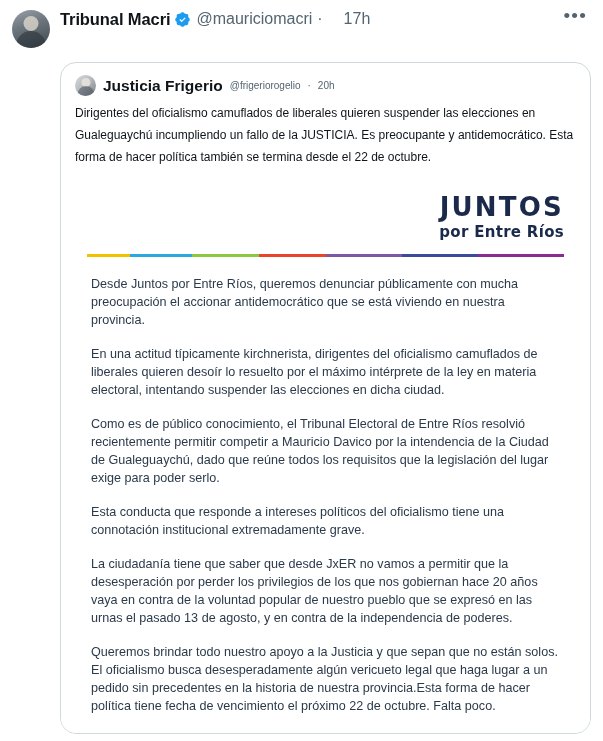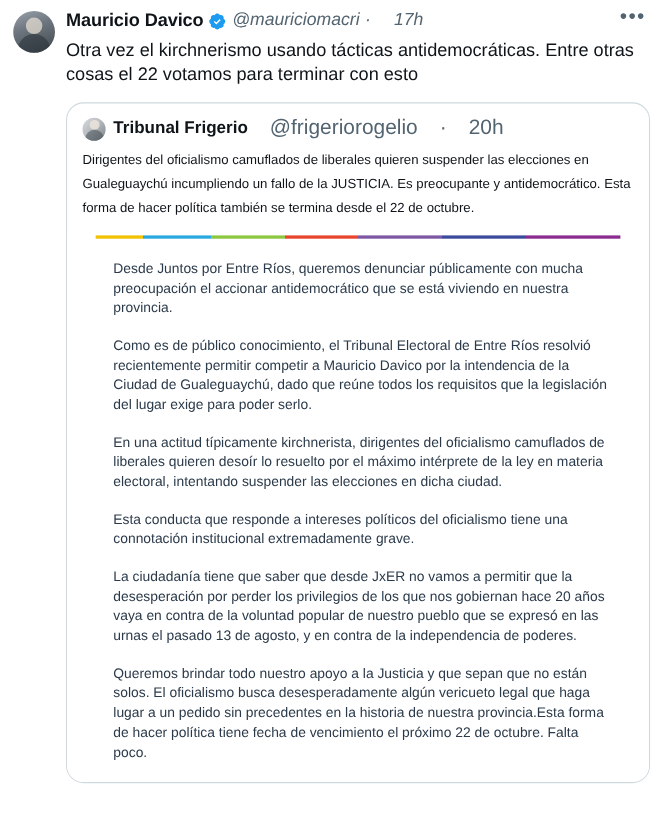--- a/index.html
+++ b/index.html
@@ -231,7 +231,7 @@
 
     <div class="tweet-body">
       <div class="name-row">
-        <span class="display-name">Mauricio Davico</span>
+        <span class="display-name">Tribunal Macri</span>
         <span class="verified">
           <svg viewBox="0 0 24 24" width="17" height="17" aria-hidden="true">
             <path fill="#1d9bf0" d="M22.25 12c0-1.43-.88-2.67-2.19-3.34.46-1.39.2-2.9-.81-3.91s-2.52-1.27-3.91-.81C14.67 2.63 13.43 1.75 12 1.75s-2.67.88-3.34 2.19c-1.39-.46-2.9-.2-3.91.81s-1.27 2.52-.81 3.91C2.63 9.33 1.75 10.57 1.75 12s.88 2.67 2.19 3.34c-.46 1.39-.2 2.9.81 3.91s2.52 1.27 3.91.81c.67 1.31 1.91 2.19 3.34 2.19s2.67-.88 3.34-2.19c1.39.46 2.9.2 3.91-.81s1.27-2.52.81-3.91c1.31-.67 2.19-1.91 2.19-3.34z"></path>

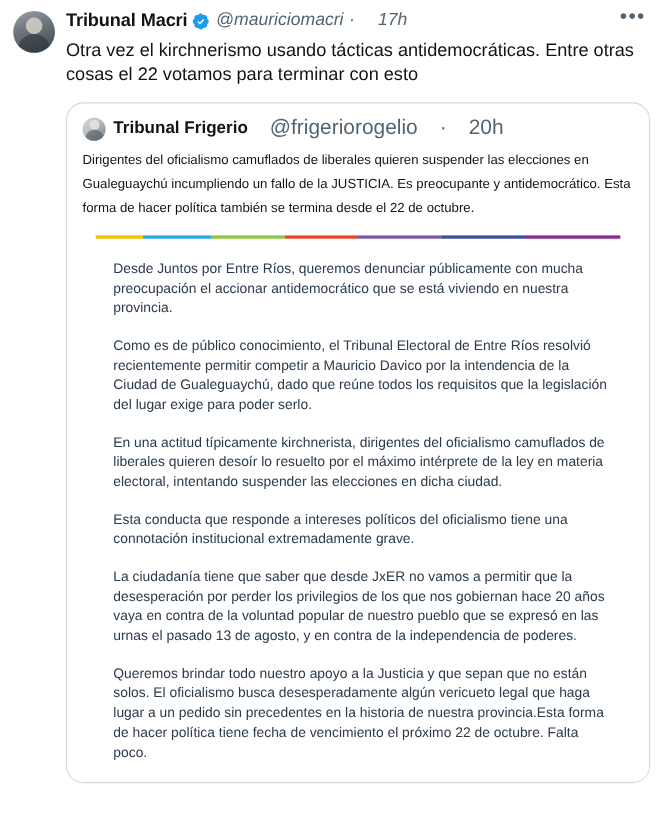--- a/index.html
+++ b/index.html
@@ -80,7 +80,6 @@
     font-size: 16px;
     color: #536471;
     margin-left: 5px;
-    font-style: italic;
   }
   .dot { margin-left: 5px; }
   .time { margin-left: 21px; }

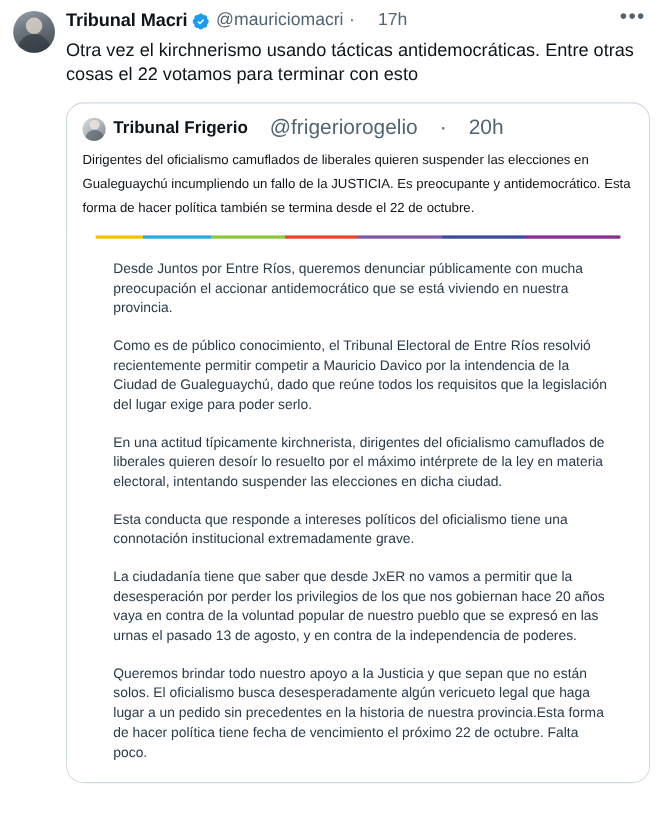--- a/index.html
+++ b/index.html
@@ -243,7 +243,6 @@
         <span class="more-btn">•••</span>
       </div>
 
-      <div class="tweet-text">Otra vez el kirchnerismo usando tácticas antidemocráticas. Entre otras cosas el 22 votamos para terminar con esto</div>
     </div>
   </div>
 

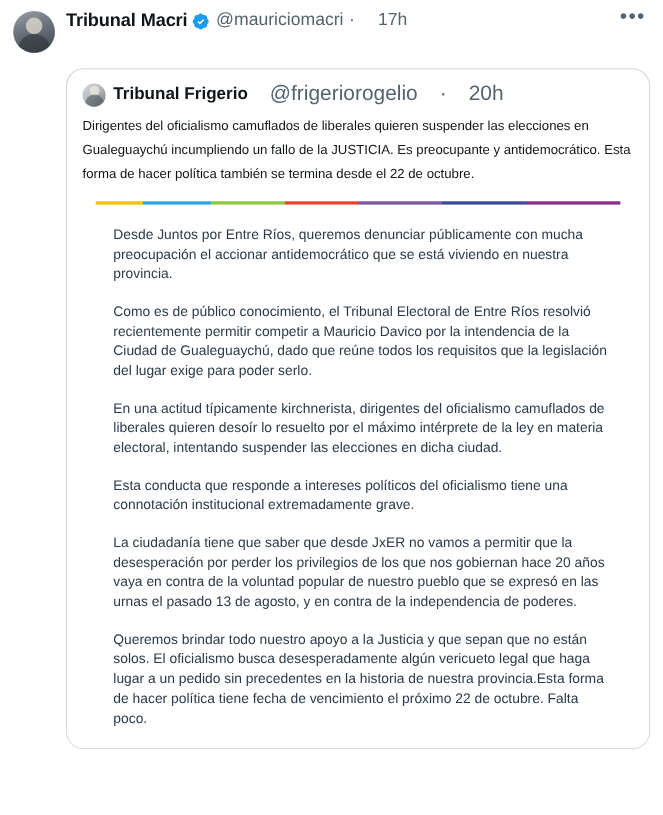--- a/index.html
+++ b/index.html
@@ -249,7 +249,7 @@
   <div class="quote-card">
     <div class="q-head">
       <div class="q-avatar"></div>
-      <span class="q-name">Tribunal Frigerio</span>
+      <span class="q-name">Justicia Frigerio</span>
       <span class="q-handle">@frigeriorogelio</span>
       <span class="q-dot">·</span>
       <span class="q-time">20h</span>

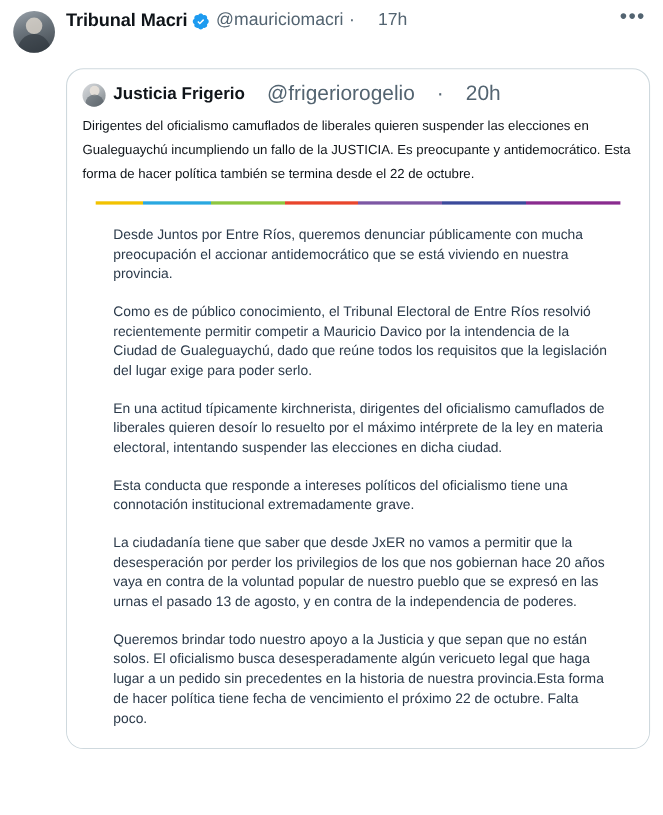--- a/index.html
+++ b/index.html
@@ -155,9 +155,9 @@
     color: #0f1419;
   }
   .q-handle, .q-dot, .q-time {
-    font-size: 19px;
+    font-size: 10px;
     color: #536471;
-    margin-left: 20px;
+    margin-left: 7px;
   }
   .q-text {
     padding: 6px 14px 0 14px;

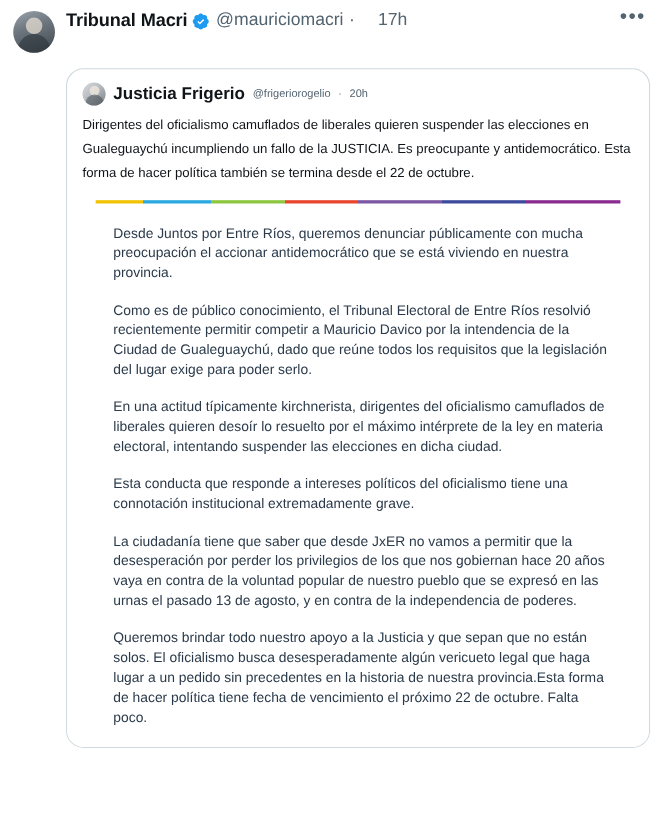--- a/index.html
+++ b/index.html
@@ -258,6 +258,12 @@
     <div class="q-text">Dirigentes del oficialismo camuflados de liberales quieren suspender las elecciones en Gualeguaychú incumpliendo un fallo de la JUSTICIA. Es preocupante y antidemocrático. Esta forma de hacer política también se termina desde el 22 de octubre.</div>
 
     <div class="statement">
+      <div class="logo-row">
+        <div class="logo-block">
+          <div class="logo-main">JUNTOS</div>
+          <div class="logo-sub">por Entre Ríos</div>
+        </div>
+      </div>
 
       <div class="rainbow-rule"></div>
 

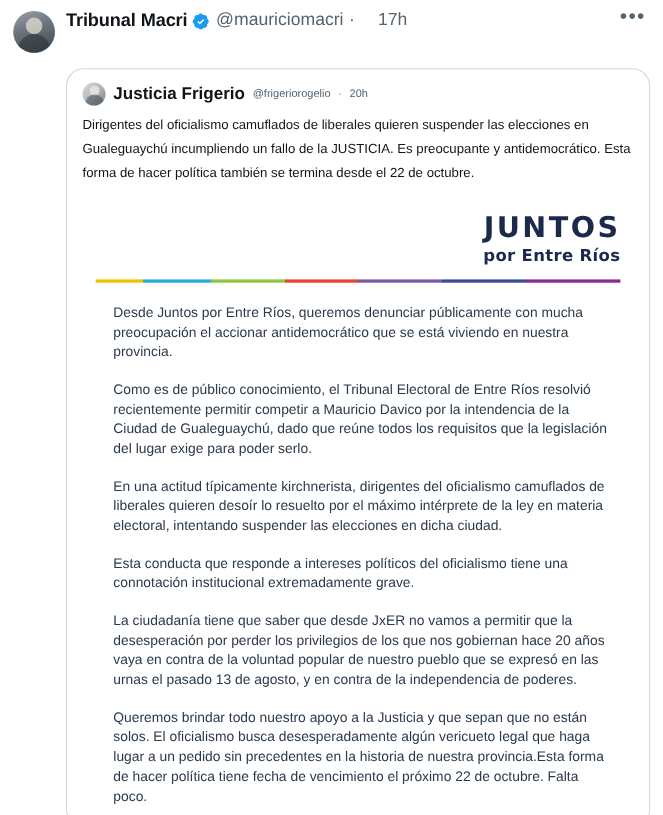--- a/index.html
+++ b/index.html
@@ -212,7 +212,7 @@
     padding: 18px 30px 0 30px;
   }
   .statement-body p {
-    margin: 0 0 16px 12px;
+    margin: 0 0 16px 0;
     font-size: 12.6px;
     line-height: 18px;
     color: #2b3a4a;

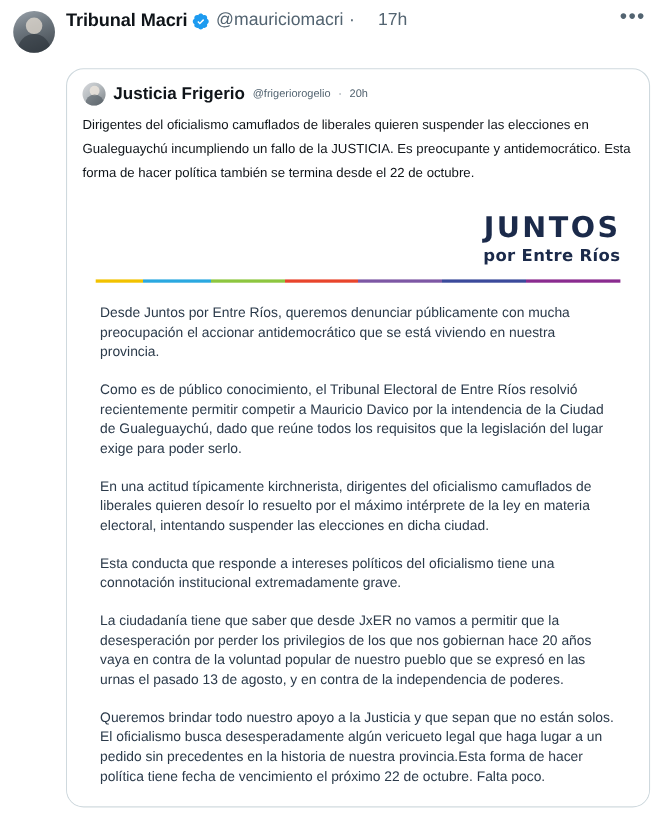--- a/index.html
+++ b/index.html
@@ -269,8 +269,8 @@
 
       <div class="statement-body">
         <p>Desde Juntos por Entre Ríos, queremos denunciar públicamente con mucha preocupación el accionar antidemocrático que se está viviendo en nuestra provincia.</p>
+        <p>En una actitud típicamente kirchnerista, dirigentes del oficialismo camuflados de liberales quieren desoír lo resuelto por el máximo intérprete de la ley en materia electoral, intentando suspender las elecciones en dicha ciudad.</p>
         <p>Como es de público conocimiento, el Tribunal Electoral de Entre Ríos resolvió recientemente permitir competir a Mauricio Davico por la intendencia de la Ciudad de Gualeguaychú, dado que reúne todos los requisitos que la legislación del lugar exige para poder serlo.</p>
-        <p>En una actitud típicamente kirchnerista, dirigentes del oficialismo camuflados de liberales quieren desoír lo resuelto por el máximo intérprete de la ley en materia electoral, intentando suspender las elecciones en dicha ciudad.</p>
         <p>Esta conducta que responde a intereses políticos del oficialismo tiene una connotación institucional extremadamente grave.</p>
         <p>La ciudadanía tiene que saber que desde JxER no vamos a permitir que la desesperación por perder los privilegios de los que nos gobiernan hace 20 años vaya en contra de la voluntad popular de nuestro pueblo que se expresó en las urnas el pasado 13 de agosto, y en contra de la independencia de poderes.</p>
         <p>Queremos brindar todo nuestro apoyo a la Justicia y que sepan que no están solos. El oficialismo busca desesperadamente algún vericueto legal que haga lugar a un pedido sin precedentes en la historia de nuestra provincia.Esta forma de hacer política tiene fecha de vencimiento el próximo 22 de octubre. Falta poco.</p>

